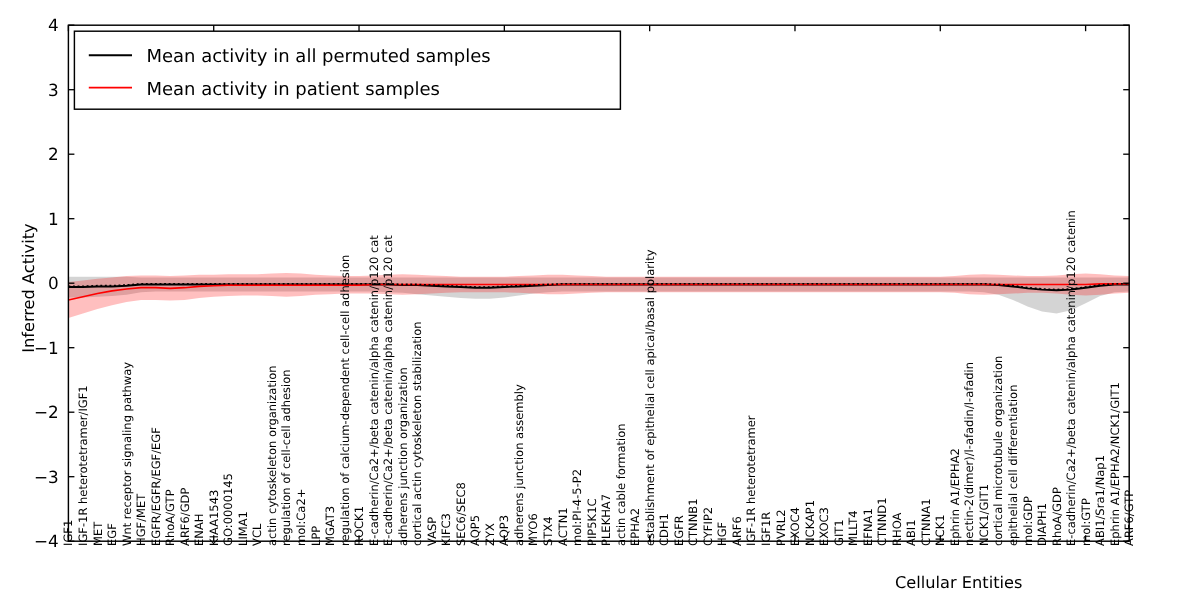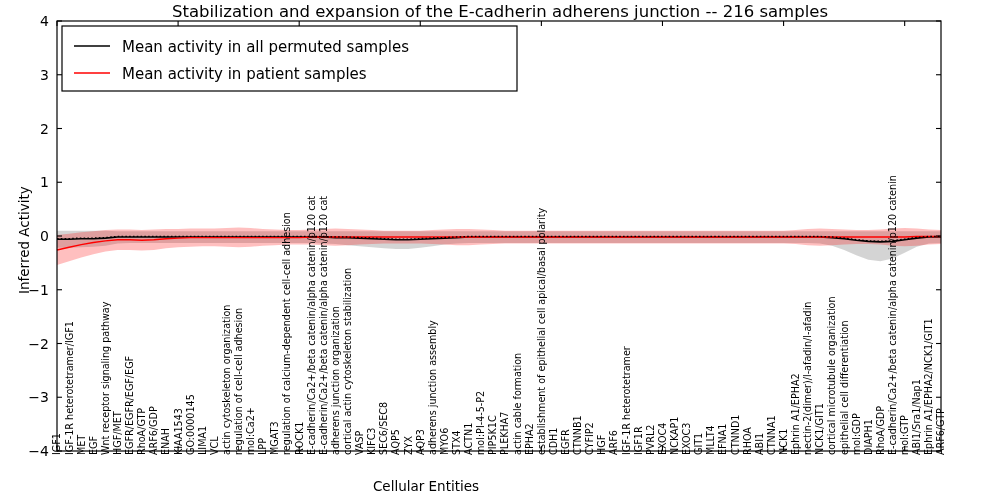--- a/index.html
+++ b/index.html
@@ -18,7 +18,6 @@
 <body>
 
 <div id="fig">
-  <div class="title">Stabilization and expansion of the E-cadherin adherens junction -- 216 samples</div>
   <div class="ylabel" id="ylab" style="left: 16px; top: 294px;">Inferred Activity</div>
   <div class="xlabel" id="xlab" style="top: 478px;">Cellular Entities</div>
   <svg id="plot" width="1000" height="500">

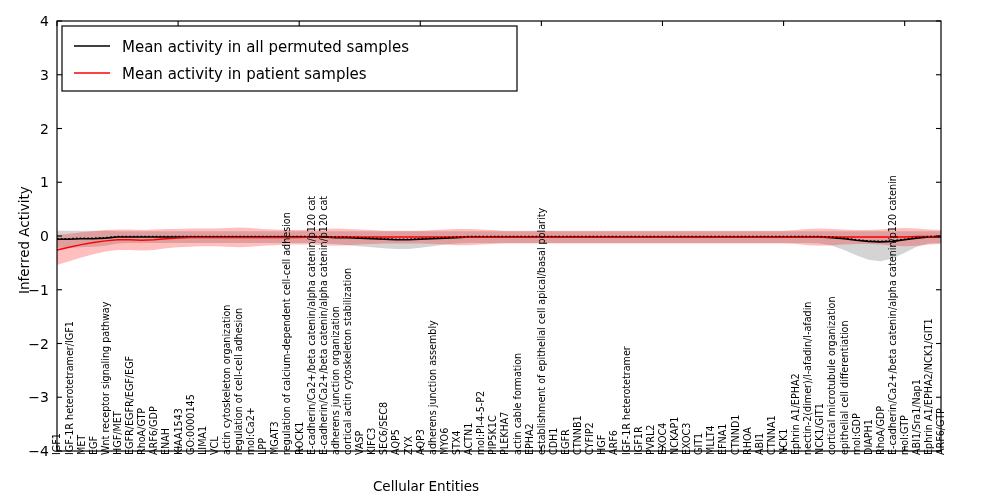--- a/index.html
+++ b/index.html
@@ -7,7 +7,7 @@
   #fig{position:relative;width:1000px;height:500px;}
   .title{position:absolute;left:0;top:2px;width:1000px;text-align:center;font-size:16.5px;color:#000;}
   .ylabel{position:absolute;transform:rotate(-90deg);transform-origin:0 0;font-size:13.5px;color:#000;white-space:nowrap;}
-  .xlabel{position:absolute;width:852px;text-align:center;font-size:13.5px;color:#000;}
+  .xlabel{position:absolute;width:852px;text-align:right;font-size:13.5px;color:#000;}
   svg{position:absolute;left:0;top:0;}
   text{font-family:"DejaVu Sans",sans-serif;fill:#000;}
   .ytick{font-size:14px;}

